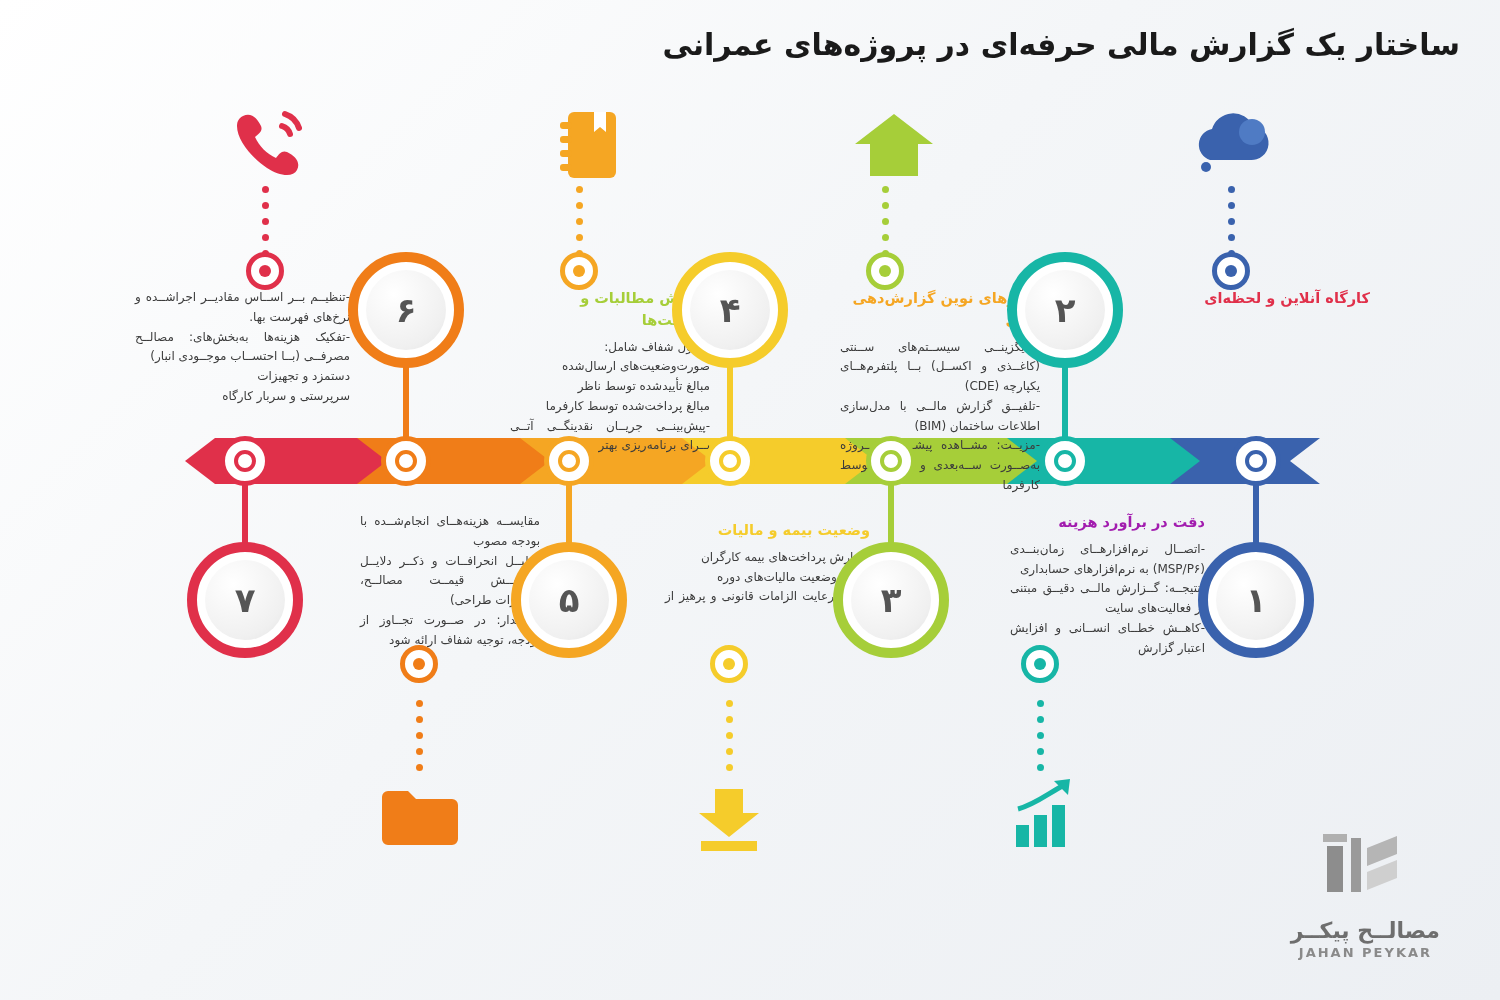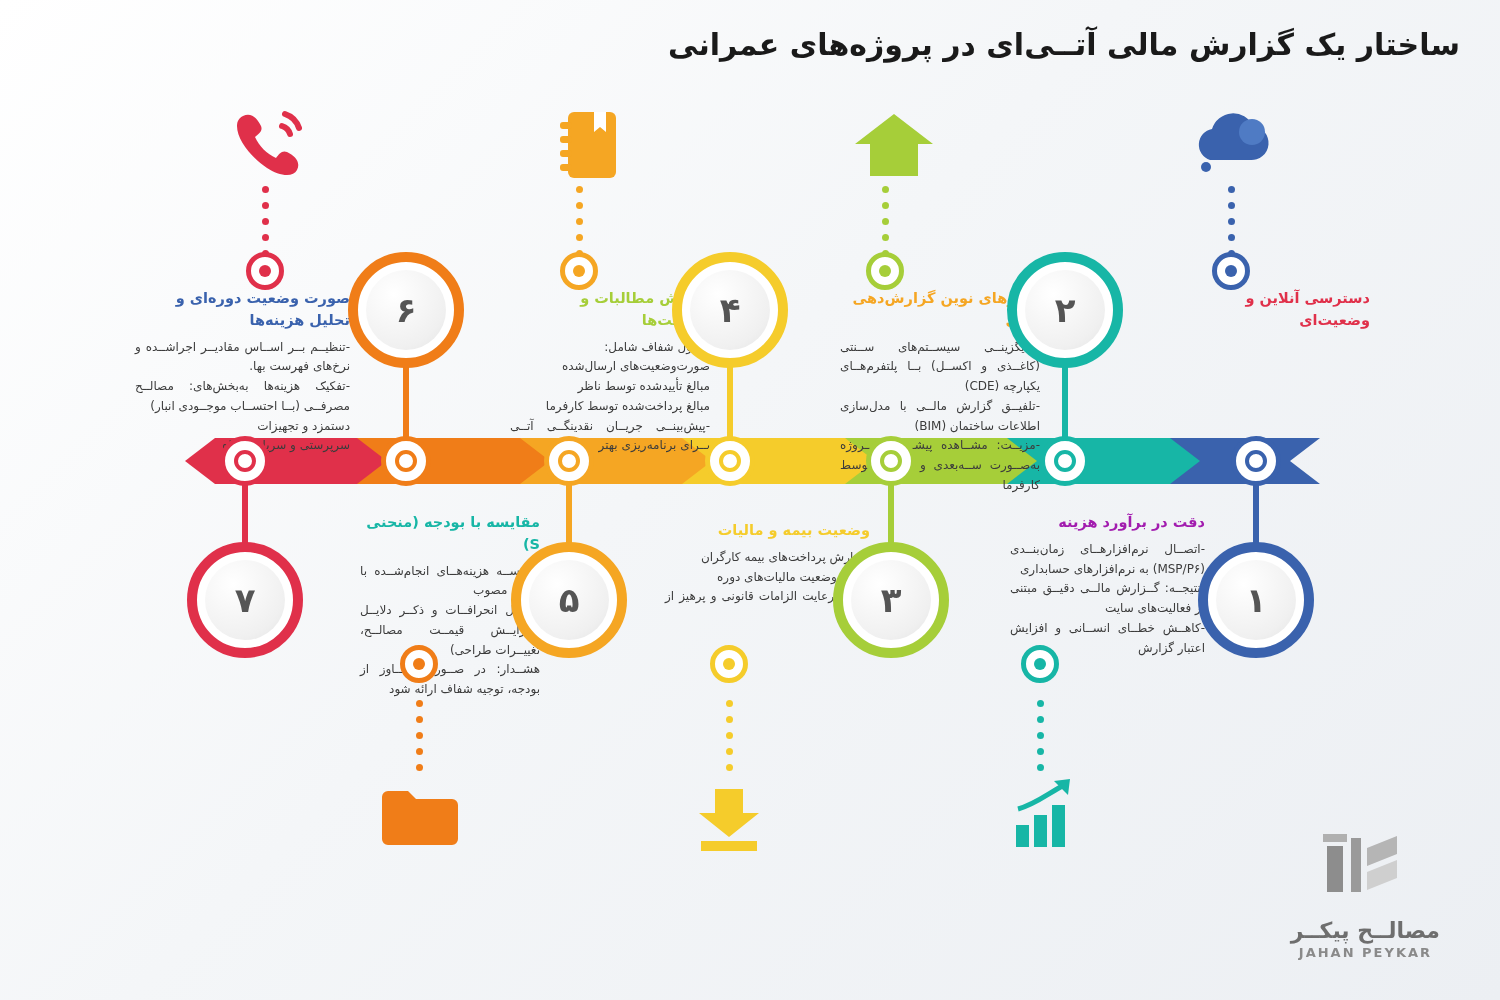--- a/index.html
+++ b/index.html
@@ -71,7 +71,7 @@
 </head>
 <body>
 
-<div class="title">ساختار یک گزارش مالی آتــی‌ای در پروژه‌های عمرانی</div>
+<div class="title">ساختار یک گزارش مالی حرفه‌ای در پروژه‌های عمرانی</div>
 
 <div class="bar">
   <svg width="1135" height="46" viewBox="0 0 1135 46">

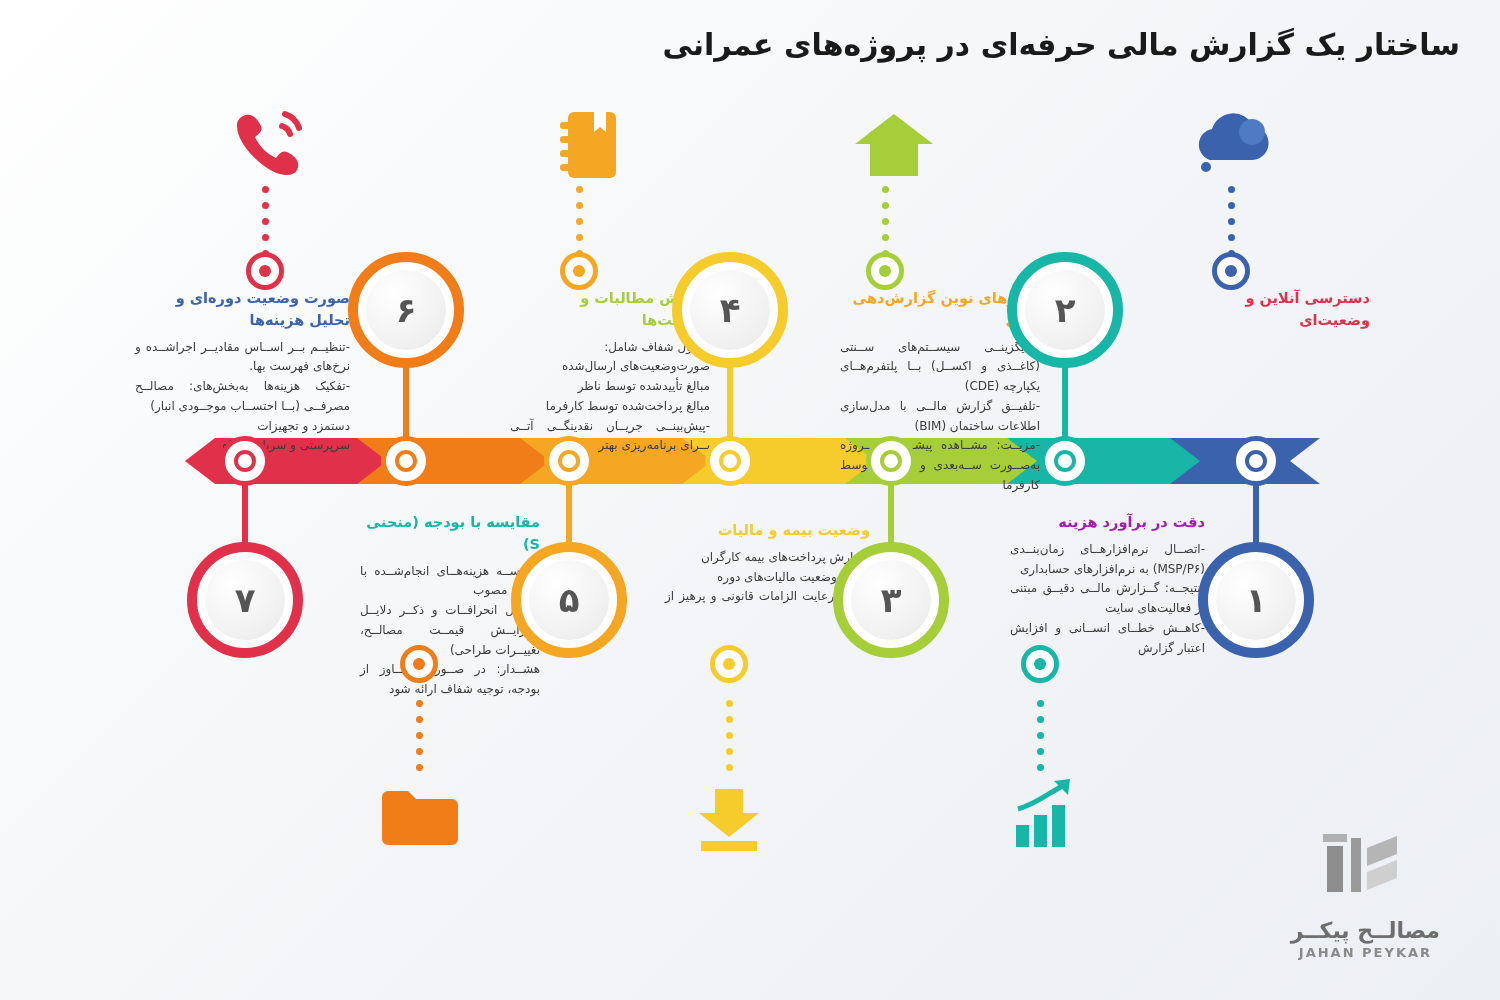--- a/index.html
+++ b/index.html
@@ -274,7 +274,6 @@
 </div>
 
 <div class="block" style="right:1150px;top:288px;width:215px;">
-  <h3 style="color:#3a62ad;">صورت وضعیت دوره‌ای و تحلیل هزینه‌ها</h3>
   <p style="white-space:pre-line;">-تنظیــم بــر اســاس مقادیــر اجراشــده و نرخ‌های فهرست بها.
 -تفکیک هزینه‌ها به‌بخش‌های: مصالــح مصرفــی (بــا احتســاب موجــودی انبار)
 دستمزد و تجهیزات

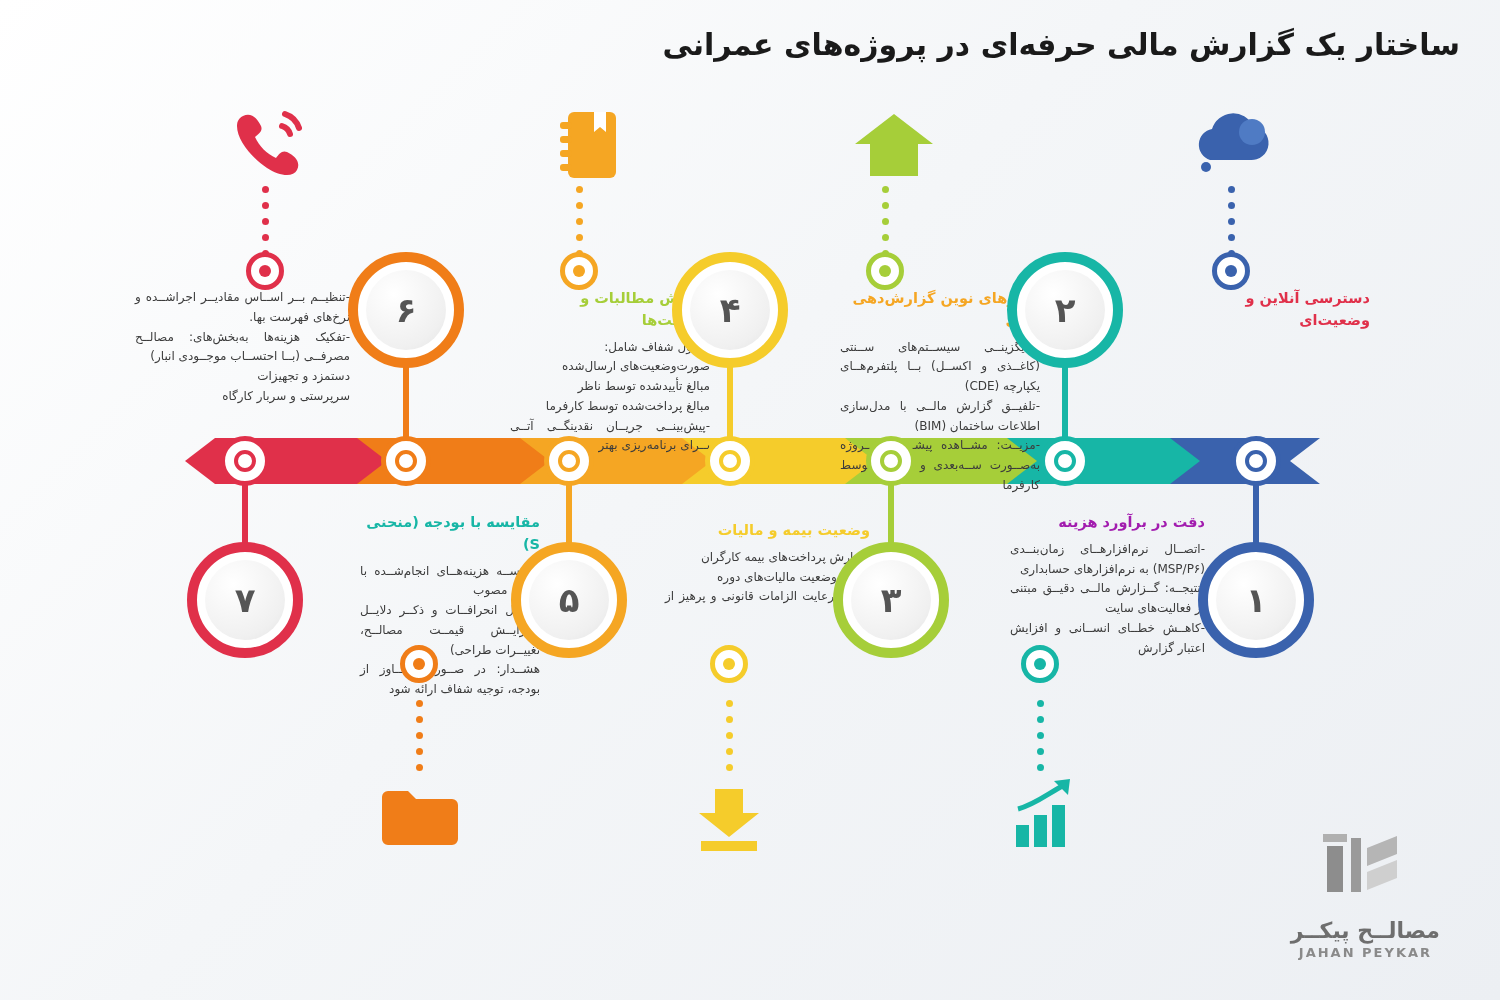--- a/index.html
+++ b/index.html
@@ -318,7 +318,7 @@
 </div>
 
 <div class="block" style="right:130px;top:288px;width:200px;">
-  <h3 style="color:#e0304a;">دسترسی آنلاین و وضعیت‌ای</h3>
+  <h3 style="color:#e0304a;">کارگاه آنلاین و لحظه‌ای</h3>
 </div>
 
 <div class="logo">

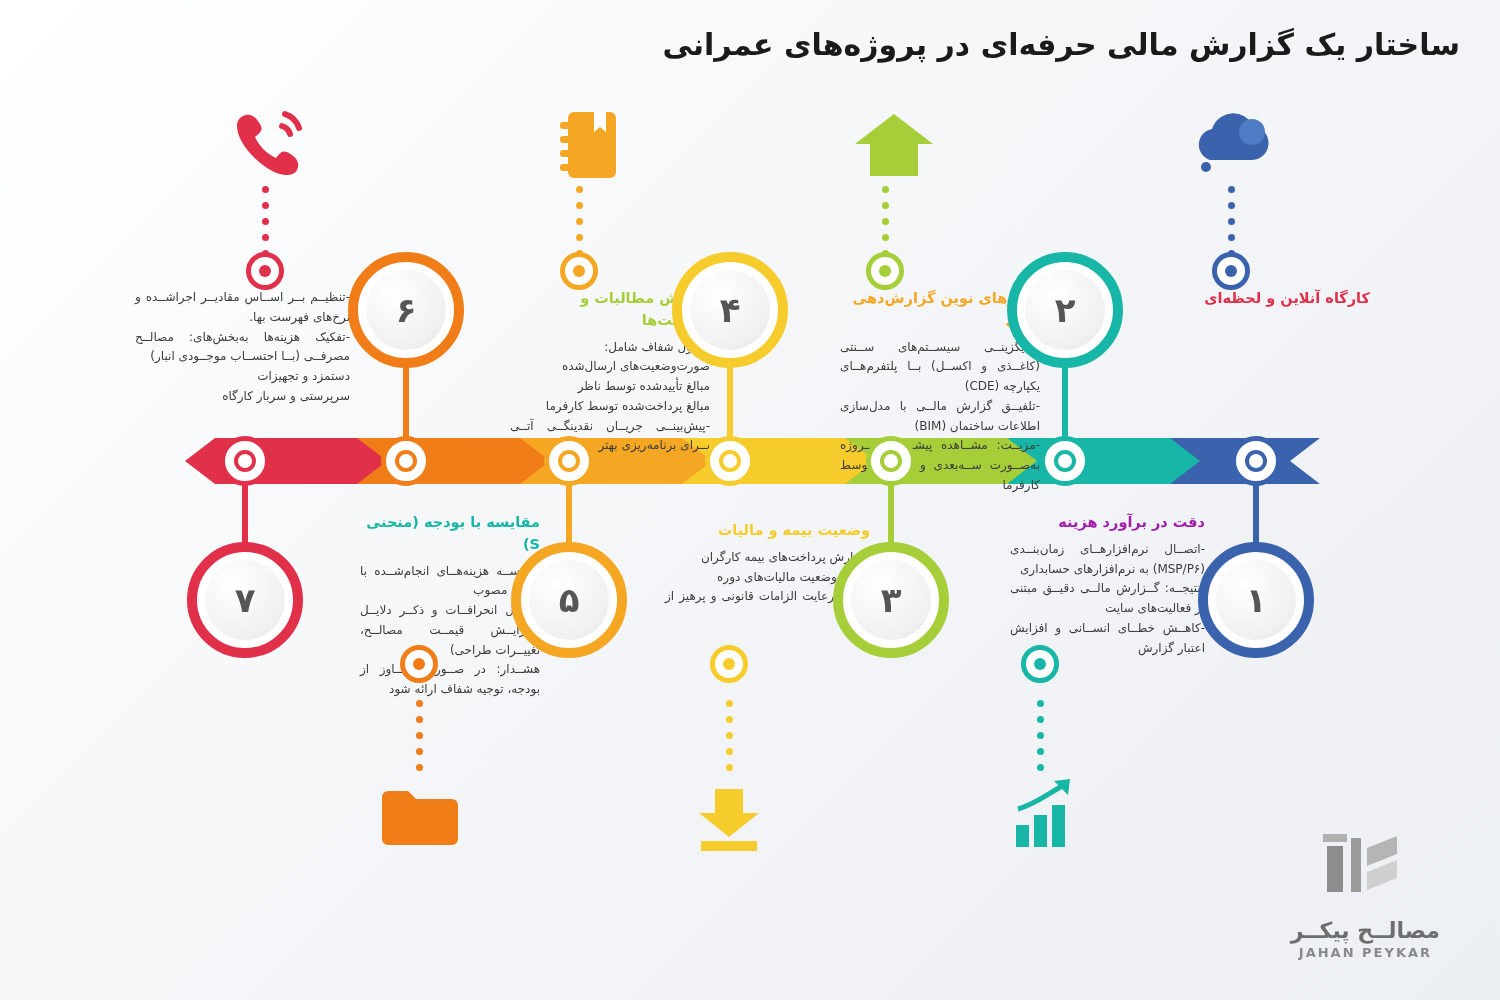--- a/index.html
+++ b/index.html
@@ -281,7 +281,6 @@
 </div>
 
 <div class="block" style="right:960px;top:512px;width:180px;">
-  <h3 style="color:#17b6a6;">مقایسه با بودجه (منحنی S)</h3>
   <p style="white-space:pre-line;">مقایســه هزینه‌هــای انجام‌شــده با بودجه مصوب
 تحلیــل انحرافــات و ذکــر دلایــل (افزایــش قیمــت مصالــح، تغییــرات طراحی)
 هشــدار: در صــورت تجــاوز از بودجه، توجیه شفاف ارائه شود</p>

